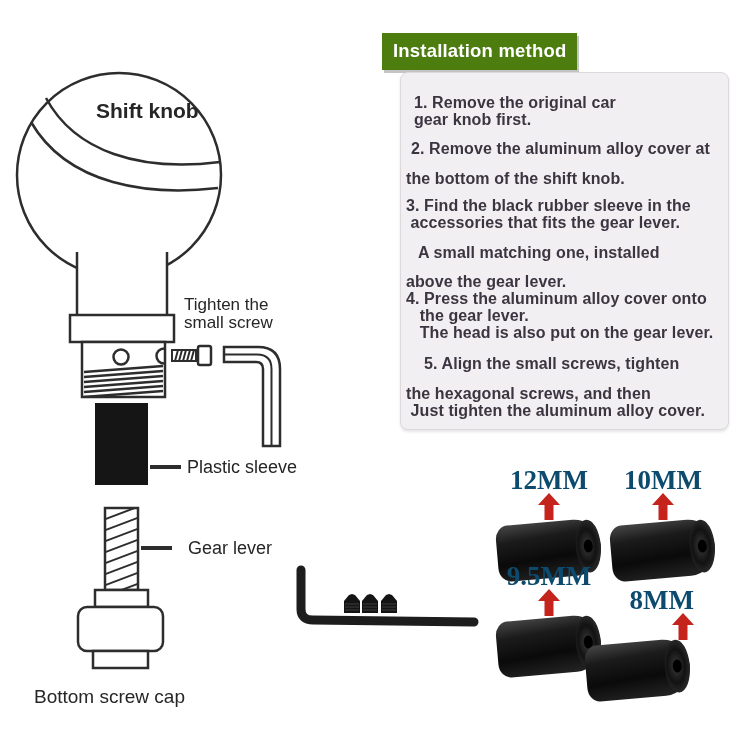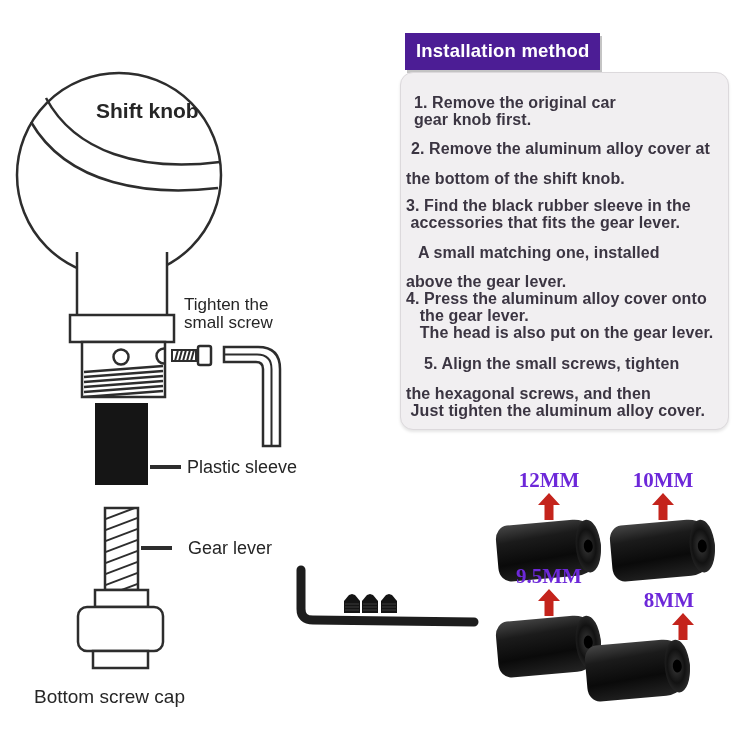--- a/index.html
+++ b/index.html
@@ -18,7 +18,7 @@
 
   
   .badge {
-    position:absolute; left:405px; top:33px; background:#4c1d95; color:#ffffff;
+    position:absolute; left:382px; top:33px; background:#4d7c0f; color:#ffffff;
     font-size:18.5px; font-weight:700; padding:7px 11px 8px; letter-spacing:.2px;
     box-shadow:2px 3px 0 rgba(20,20,20,.25);
   }

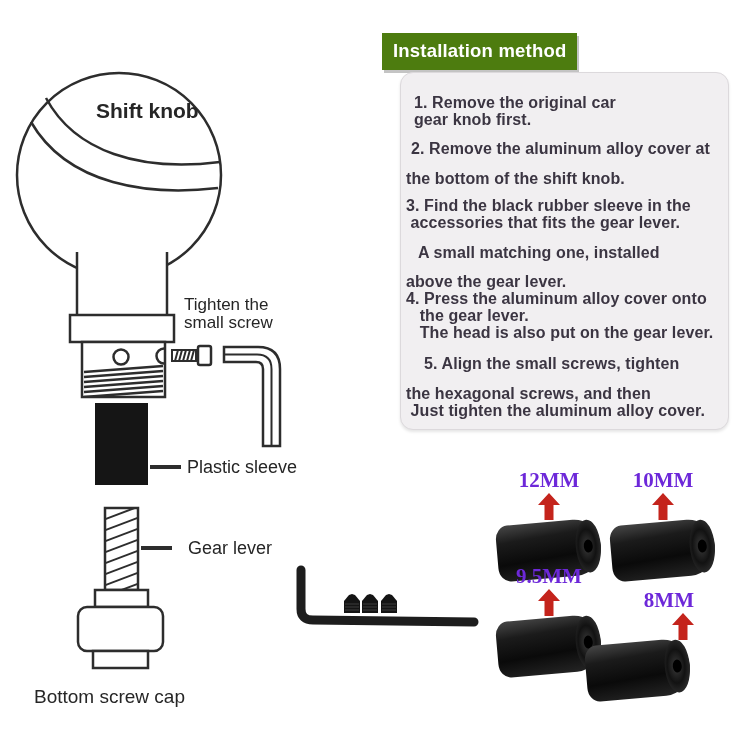--- a/index.html
+++ b/index.html
@@ -24,7 +24,7 @@
   }
   .panel {
     position:absolute; left:400px; top:72px; width:329px; height:358px;
-    background:#f1eff1; border:1px solid #dcd9dc; border-radius:13px;
+    background:#f1eff1; border:1px solid #dcd9dc; border-radius:8px;
     box-sizing:border-box; padding:1px 0 0 5px; color:#3b3542;
     box-shadow:0 2px 3px rgba(0,0,0,.10);
   }

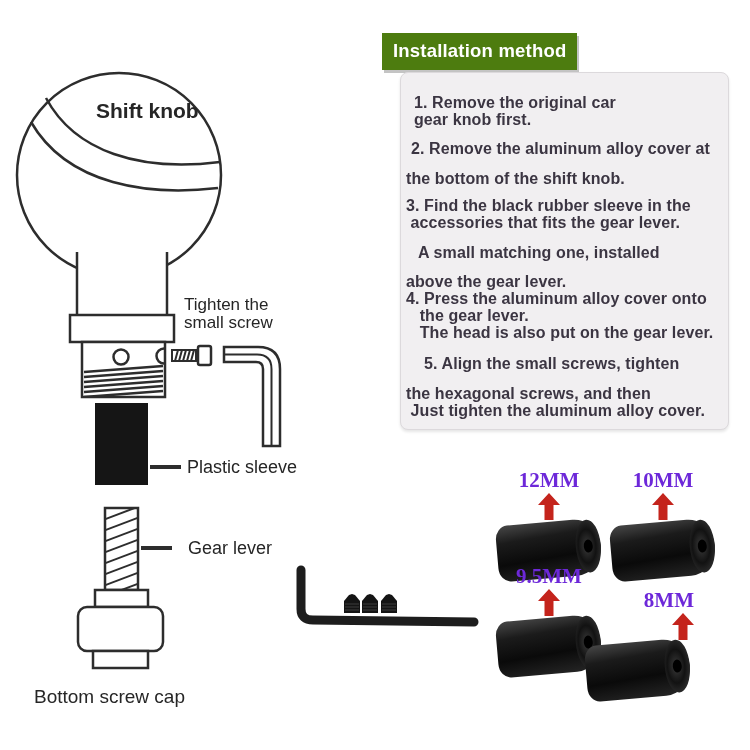--- a/index.html
+++ b/index.html
@@ -44,7 +44,7 @@
   .sleeve-item { position:absolute; width:112px; text-align:center; }
   .si1{left:493px; top:469px;} .si2{left:607px; top:469px;text-align:center;}
   .si3{left:493px; top:565px;} .si4{left:582px; top:589px;text-align:right;}
-  .size-label { display:block; color:#6d28d9; font-size:21px; line-height:23px;
+  .size-label { display:block; color:#0c4a6e; font-size:27px; line-height:23px;
                 font-weight:700; font-family:"Liberation Serif", serif; }
   .arrow-wrap { display:block; height:27px; margin-top:1px; }
   .sleeve-cyl {

